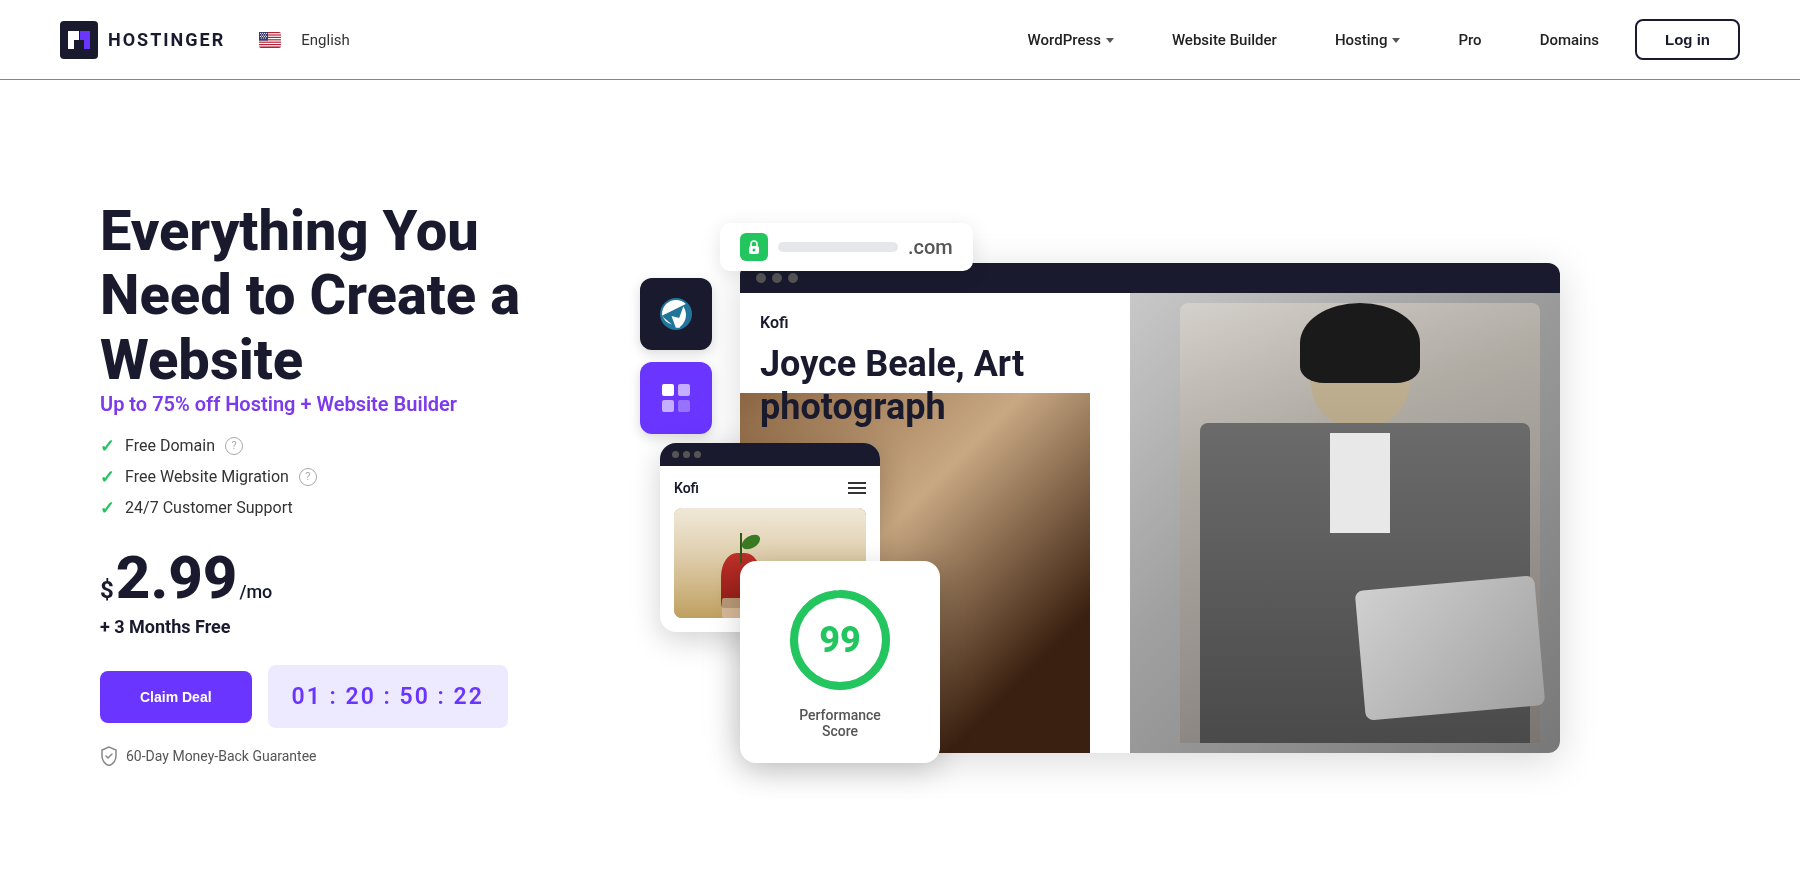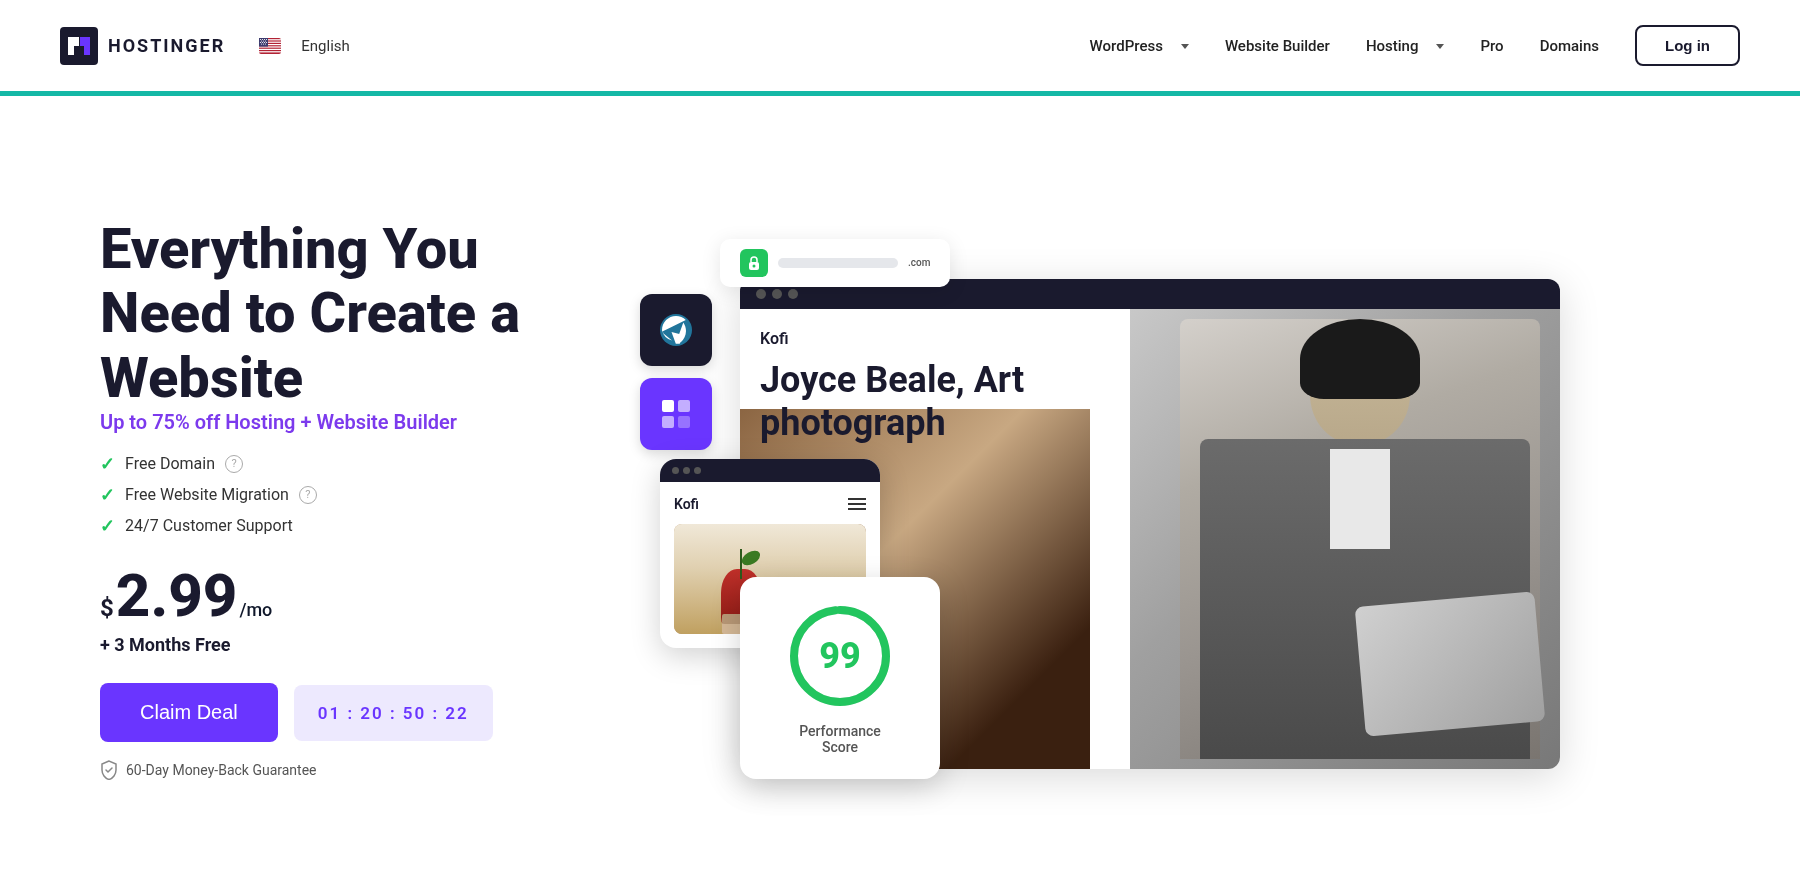--- a/index.html
+++ b/index.html
@@ -17,8 +17,8 @@
       align-items: center;
       justify-content: space-between;
       padding: 18px 60px;
-      height: 96px;
-      border-bottom: 5px solid #14b8a6;
+      height: 80px;
+      border-bottom: 1px solid #14b8a6;
     }
     .header-left {
       display: flex;

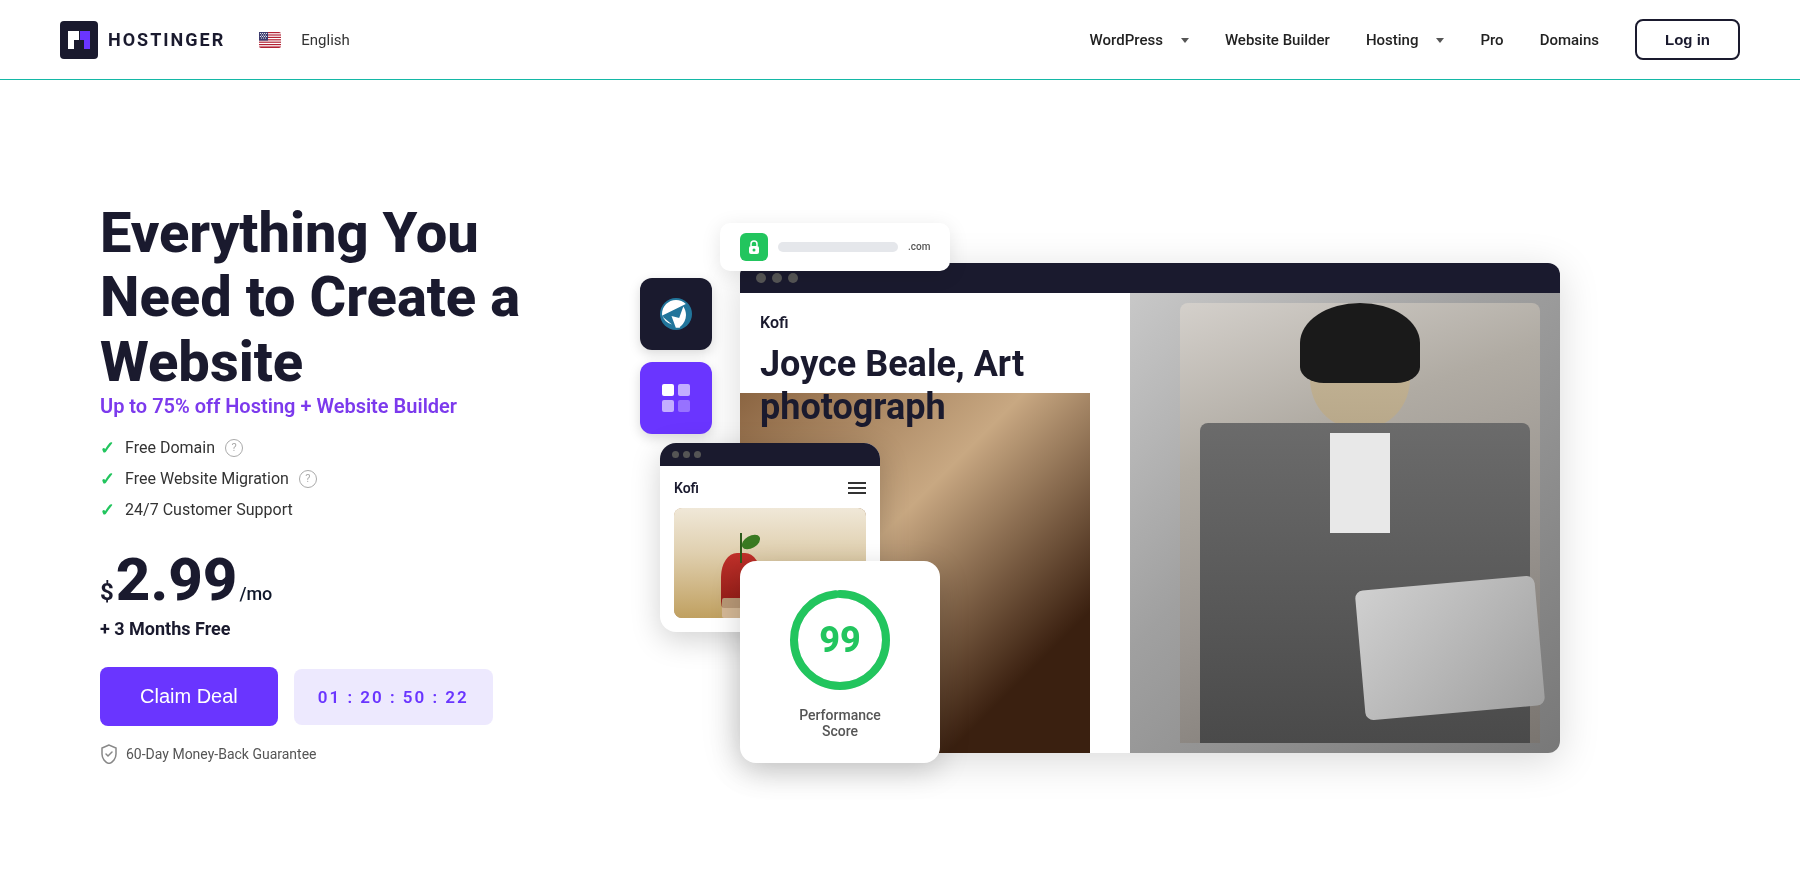--- a/index.html
+++ b/index.html
@@ -66,11 +66,12 @@
     .nav-item {
       display: flex;
       align-items: center;
-      gap: 18px;
+      gap: 5px;
       font-size: 15px;
       color: #222;
       cursor: pointer;
       font-weight: 500;
+      margin-left: 22px;
     }
     .chevron-down {
       display: inline-block;

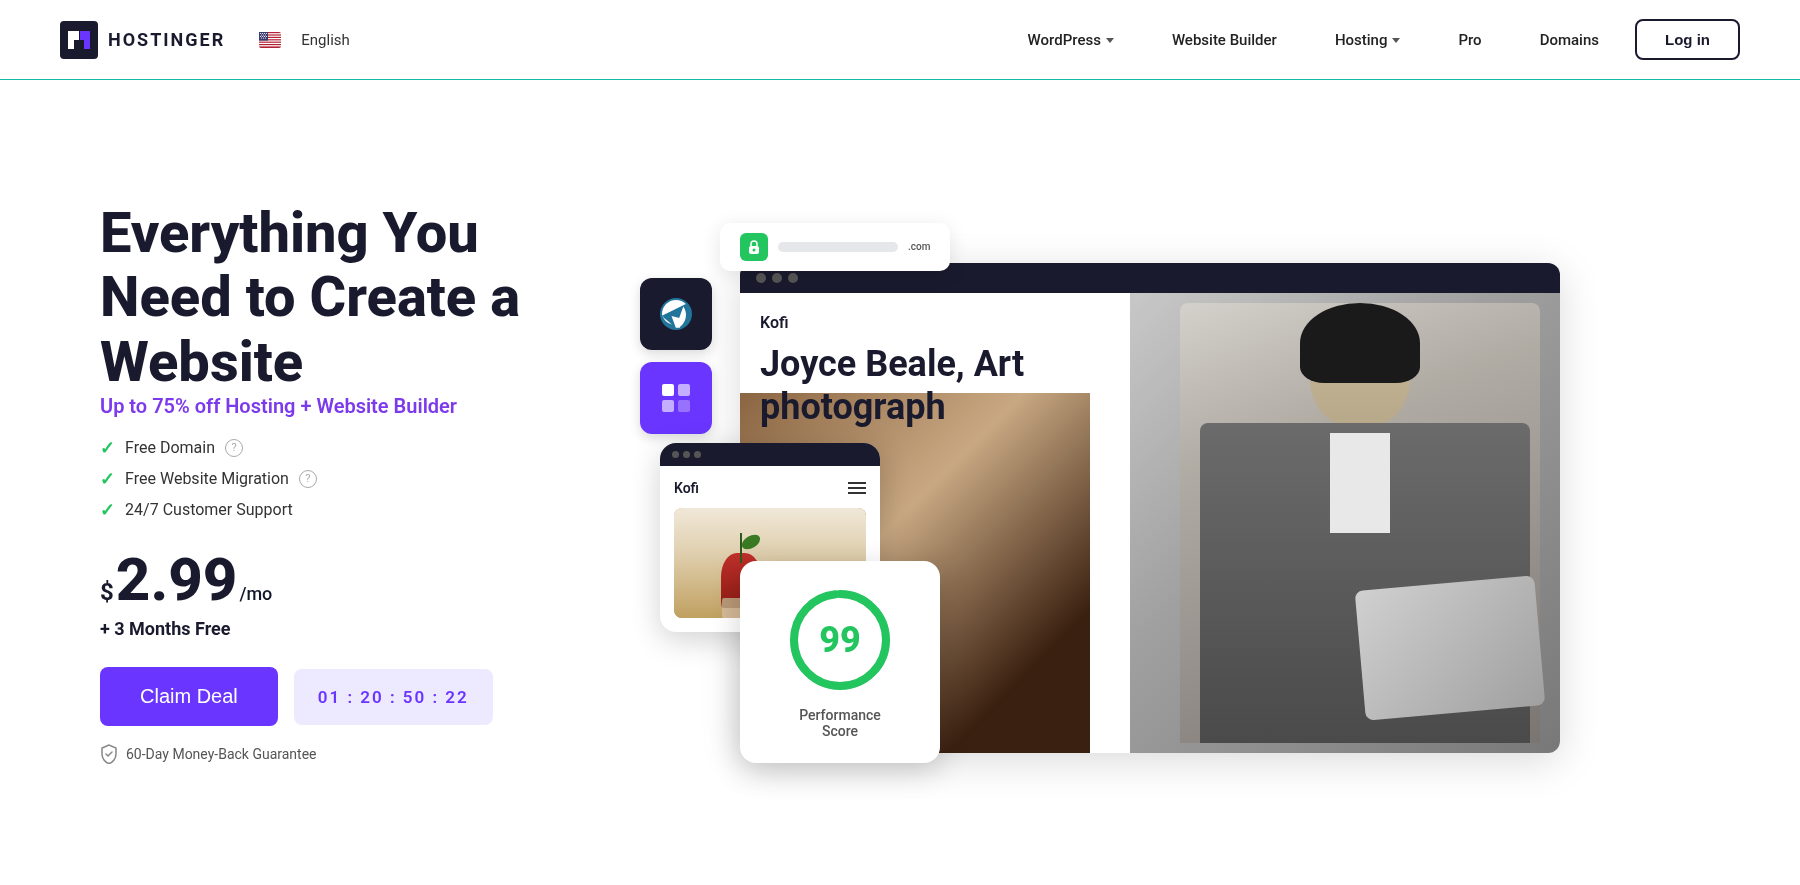--- a/index.html
+++ b/index.html
@@ -267,7 +267,7 @@
       border-radius: 5px;
     }
     .url-dot-com {
-      font-size: 10px;
+      font-size: 20px;
       color: #555;
       font-weight: 500;
     }

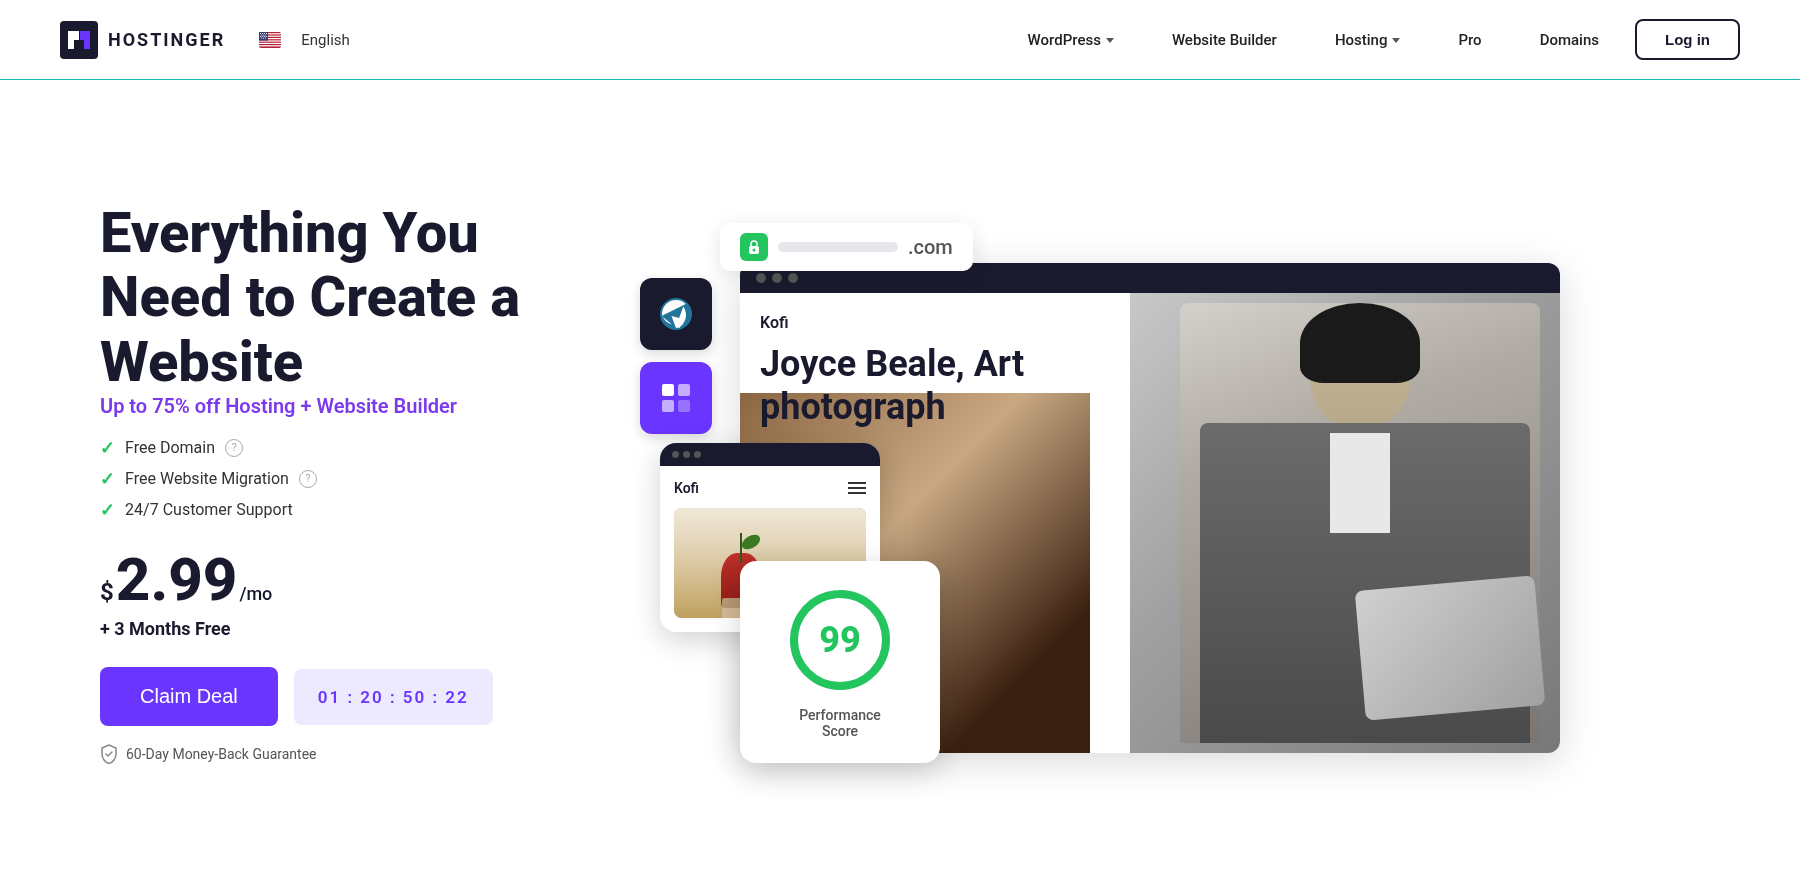--- a/index.html
+++ b/index.html
@@ -193,8 +193,8 @@
       border: none;
       border-radius: 8px;
       padding: 18px 40px;
-      font-size: 20px;
-      font-weight: 400;
+      font-size: 14px;
+      font-weight: 700;
       cursor: pointer;
       white-space: nowrap;
     }

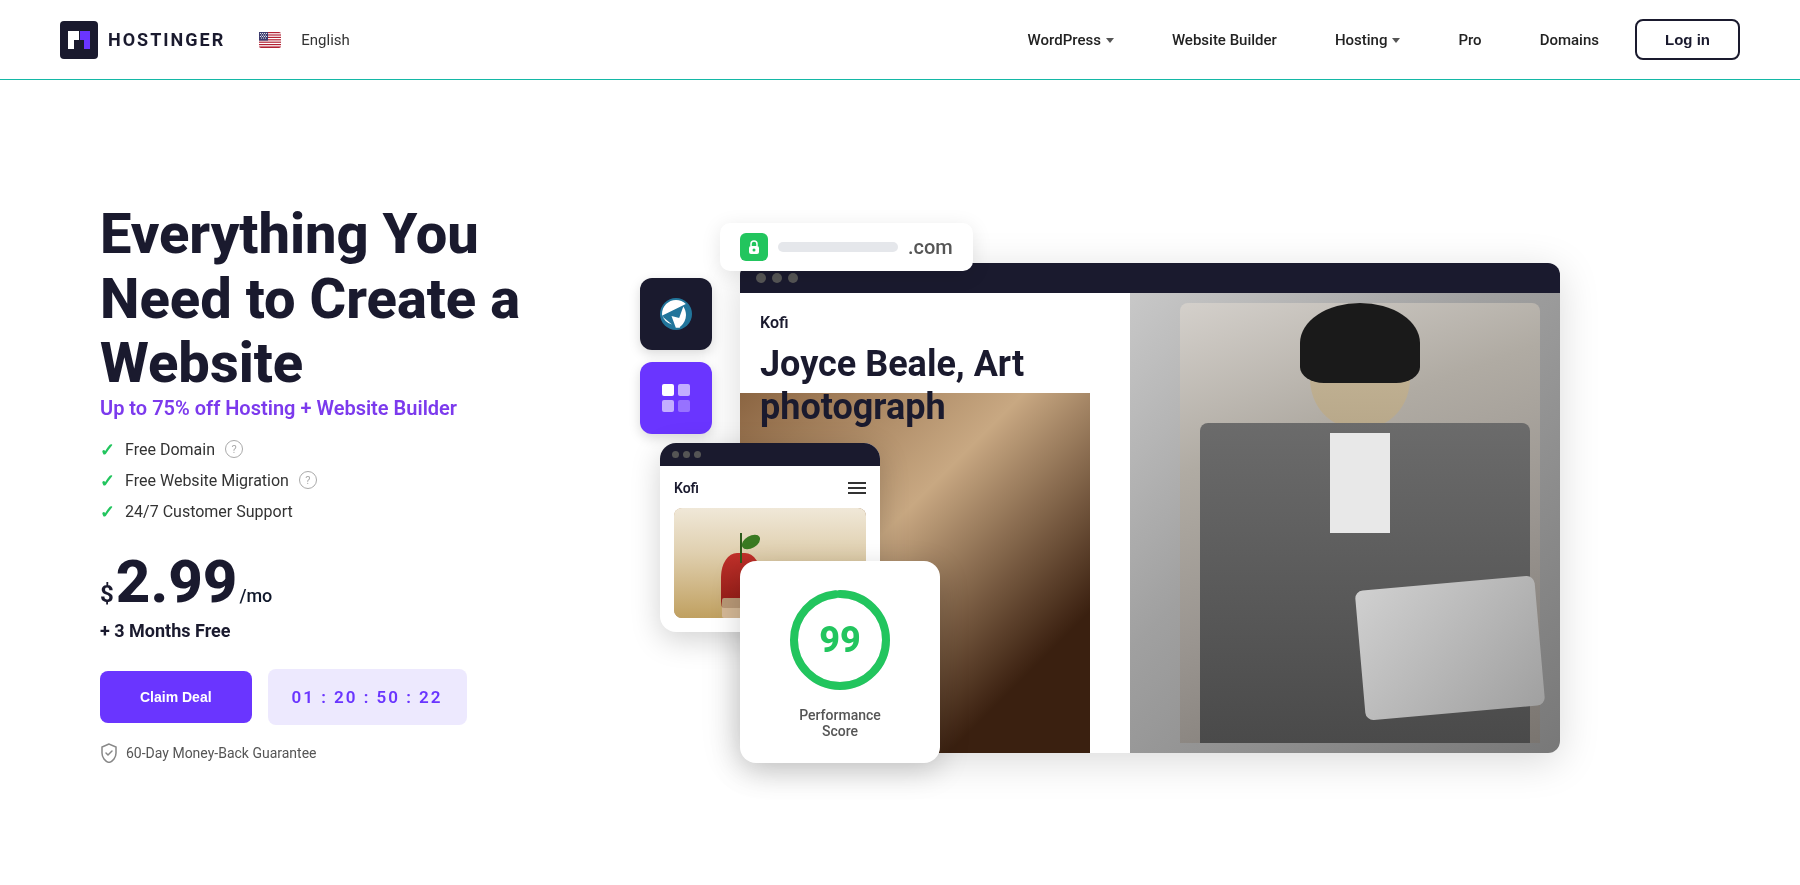--- a/index.html
+++ b/index.html
@@ -203,7 +203,7 @@
       color: #6a35ff;
       border-radius: 8px;
       padding: 18px 24px;
-      font-size: 17px;
+      font-size: 23px;
       font-weight: 600;
       letter-spacing: 2px;
       white-space: nowrap;

